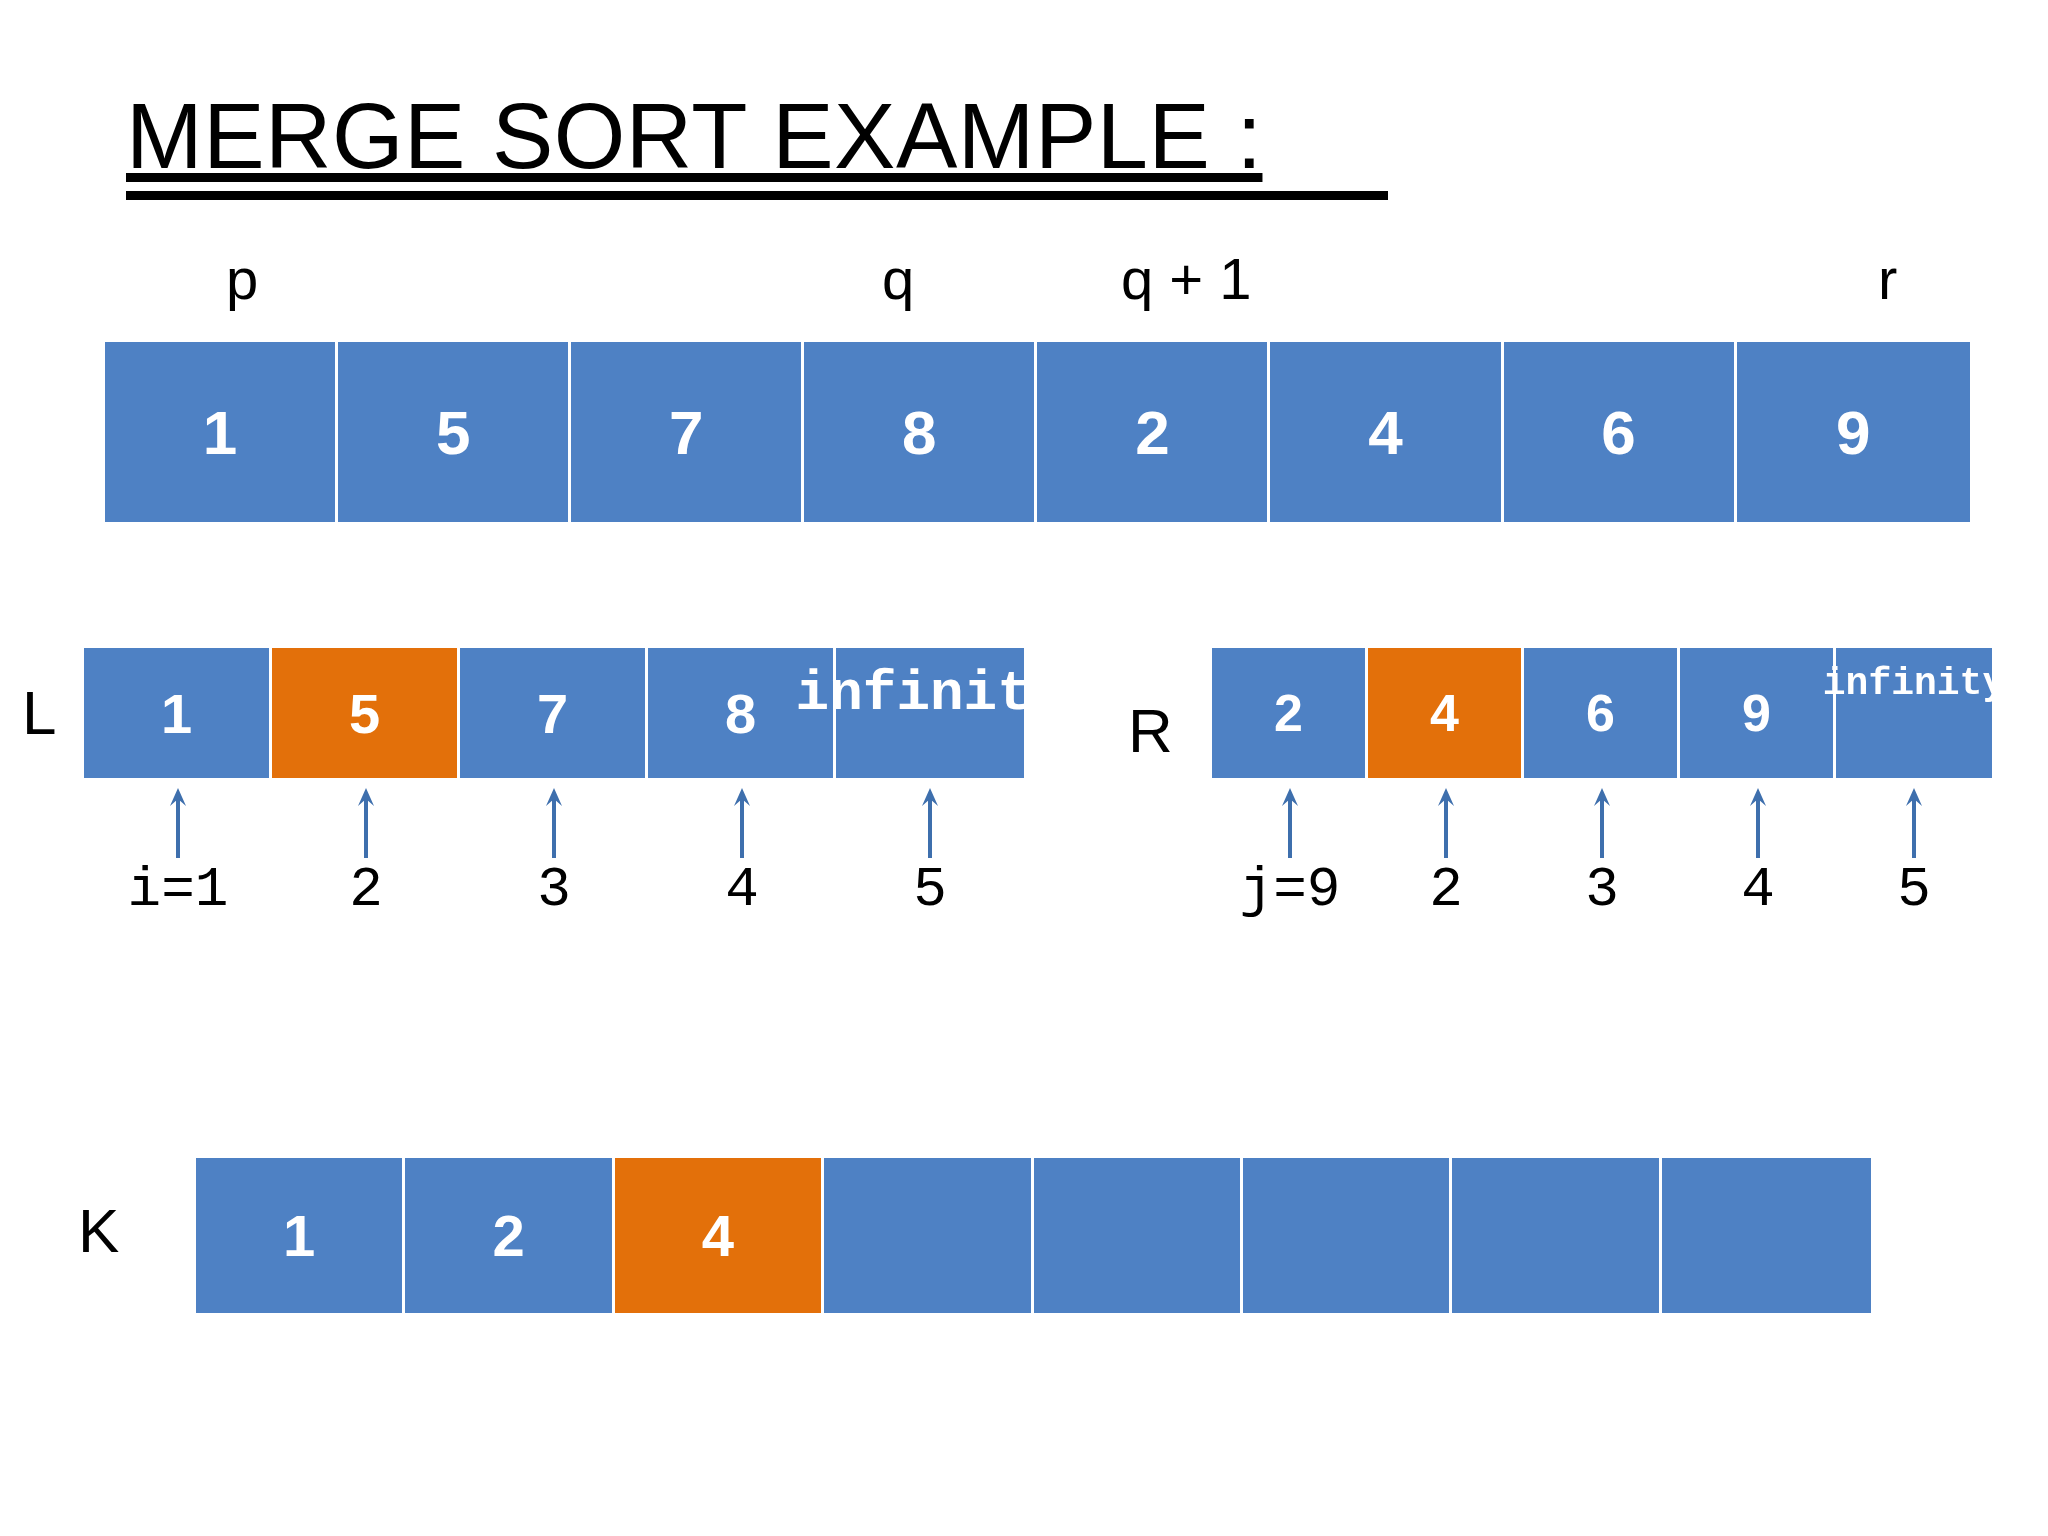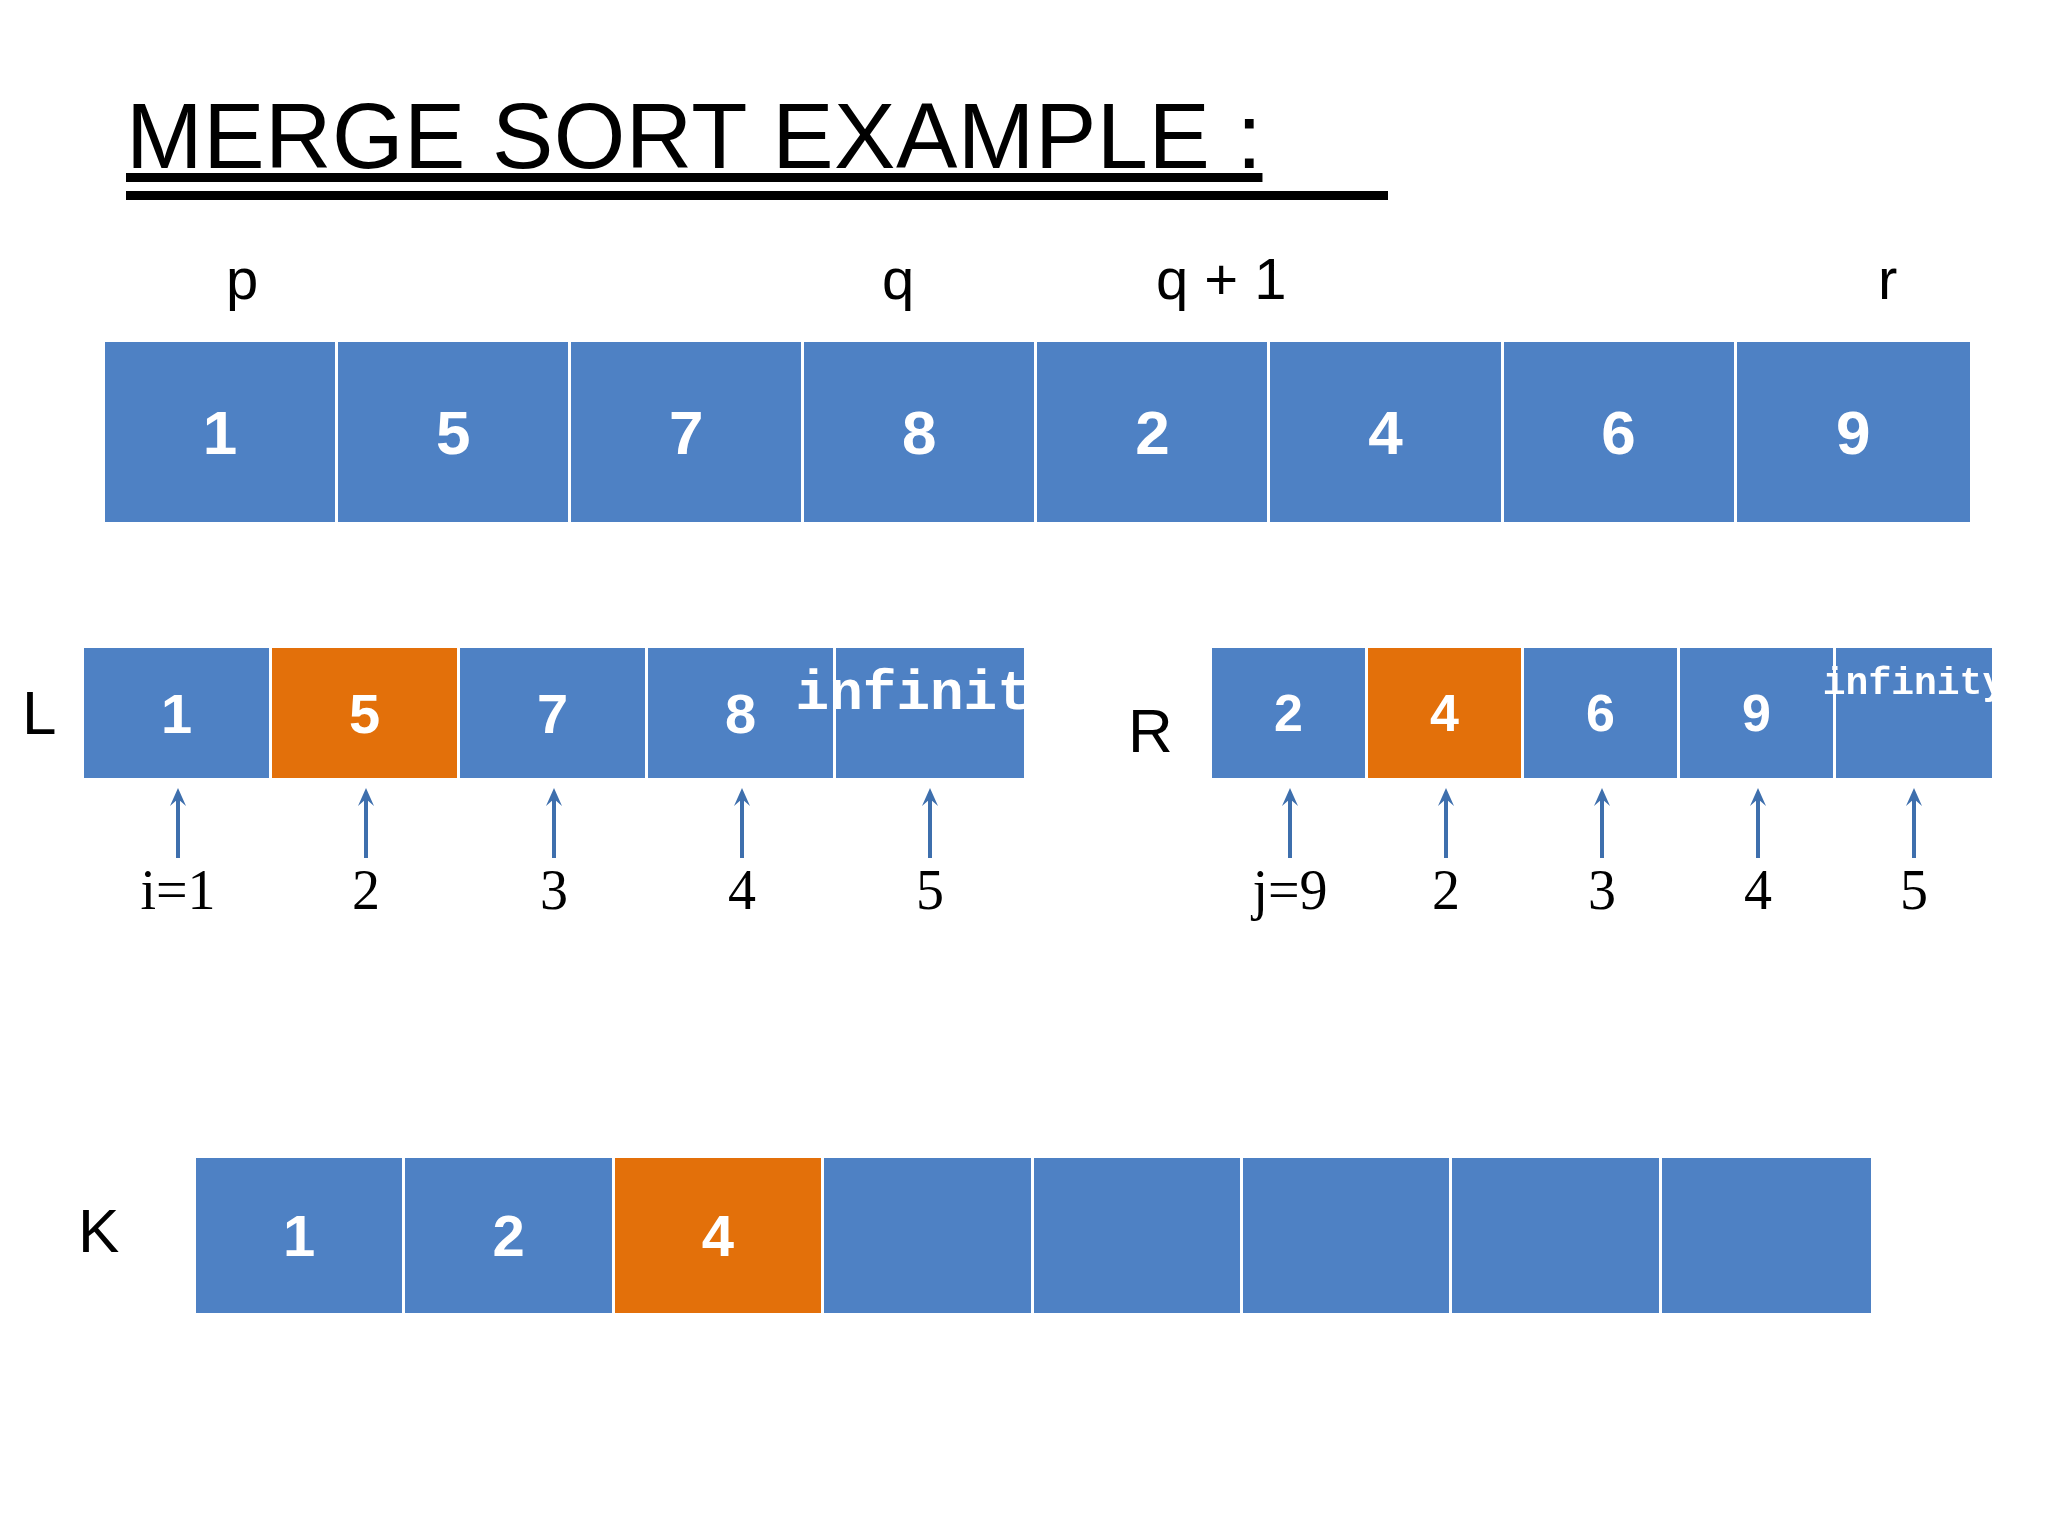--- a/index.html
+++ b/index.html
@@ -191,7 +191,7 @@
 <div id="pointer-row">
     <div class="pointer-label" style="left: 226px;">p</div>
     <div class="pointer-label" style="left: 882px;">q</div>
-    <div class="pointer-label" style="left: 1156px;">q + 1</div>
+    <div class="pointer-label" style="left: 1121px;">q + 1</div>
     <div class="pointer-label" style="left: 1878px;">r</div>
   </div>
 

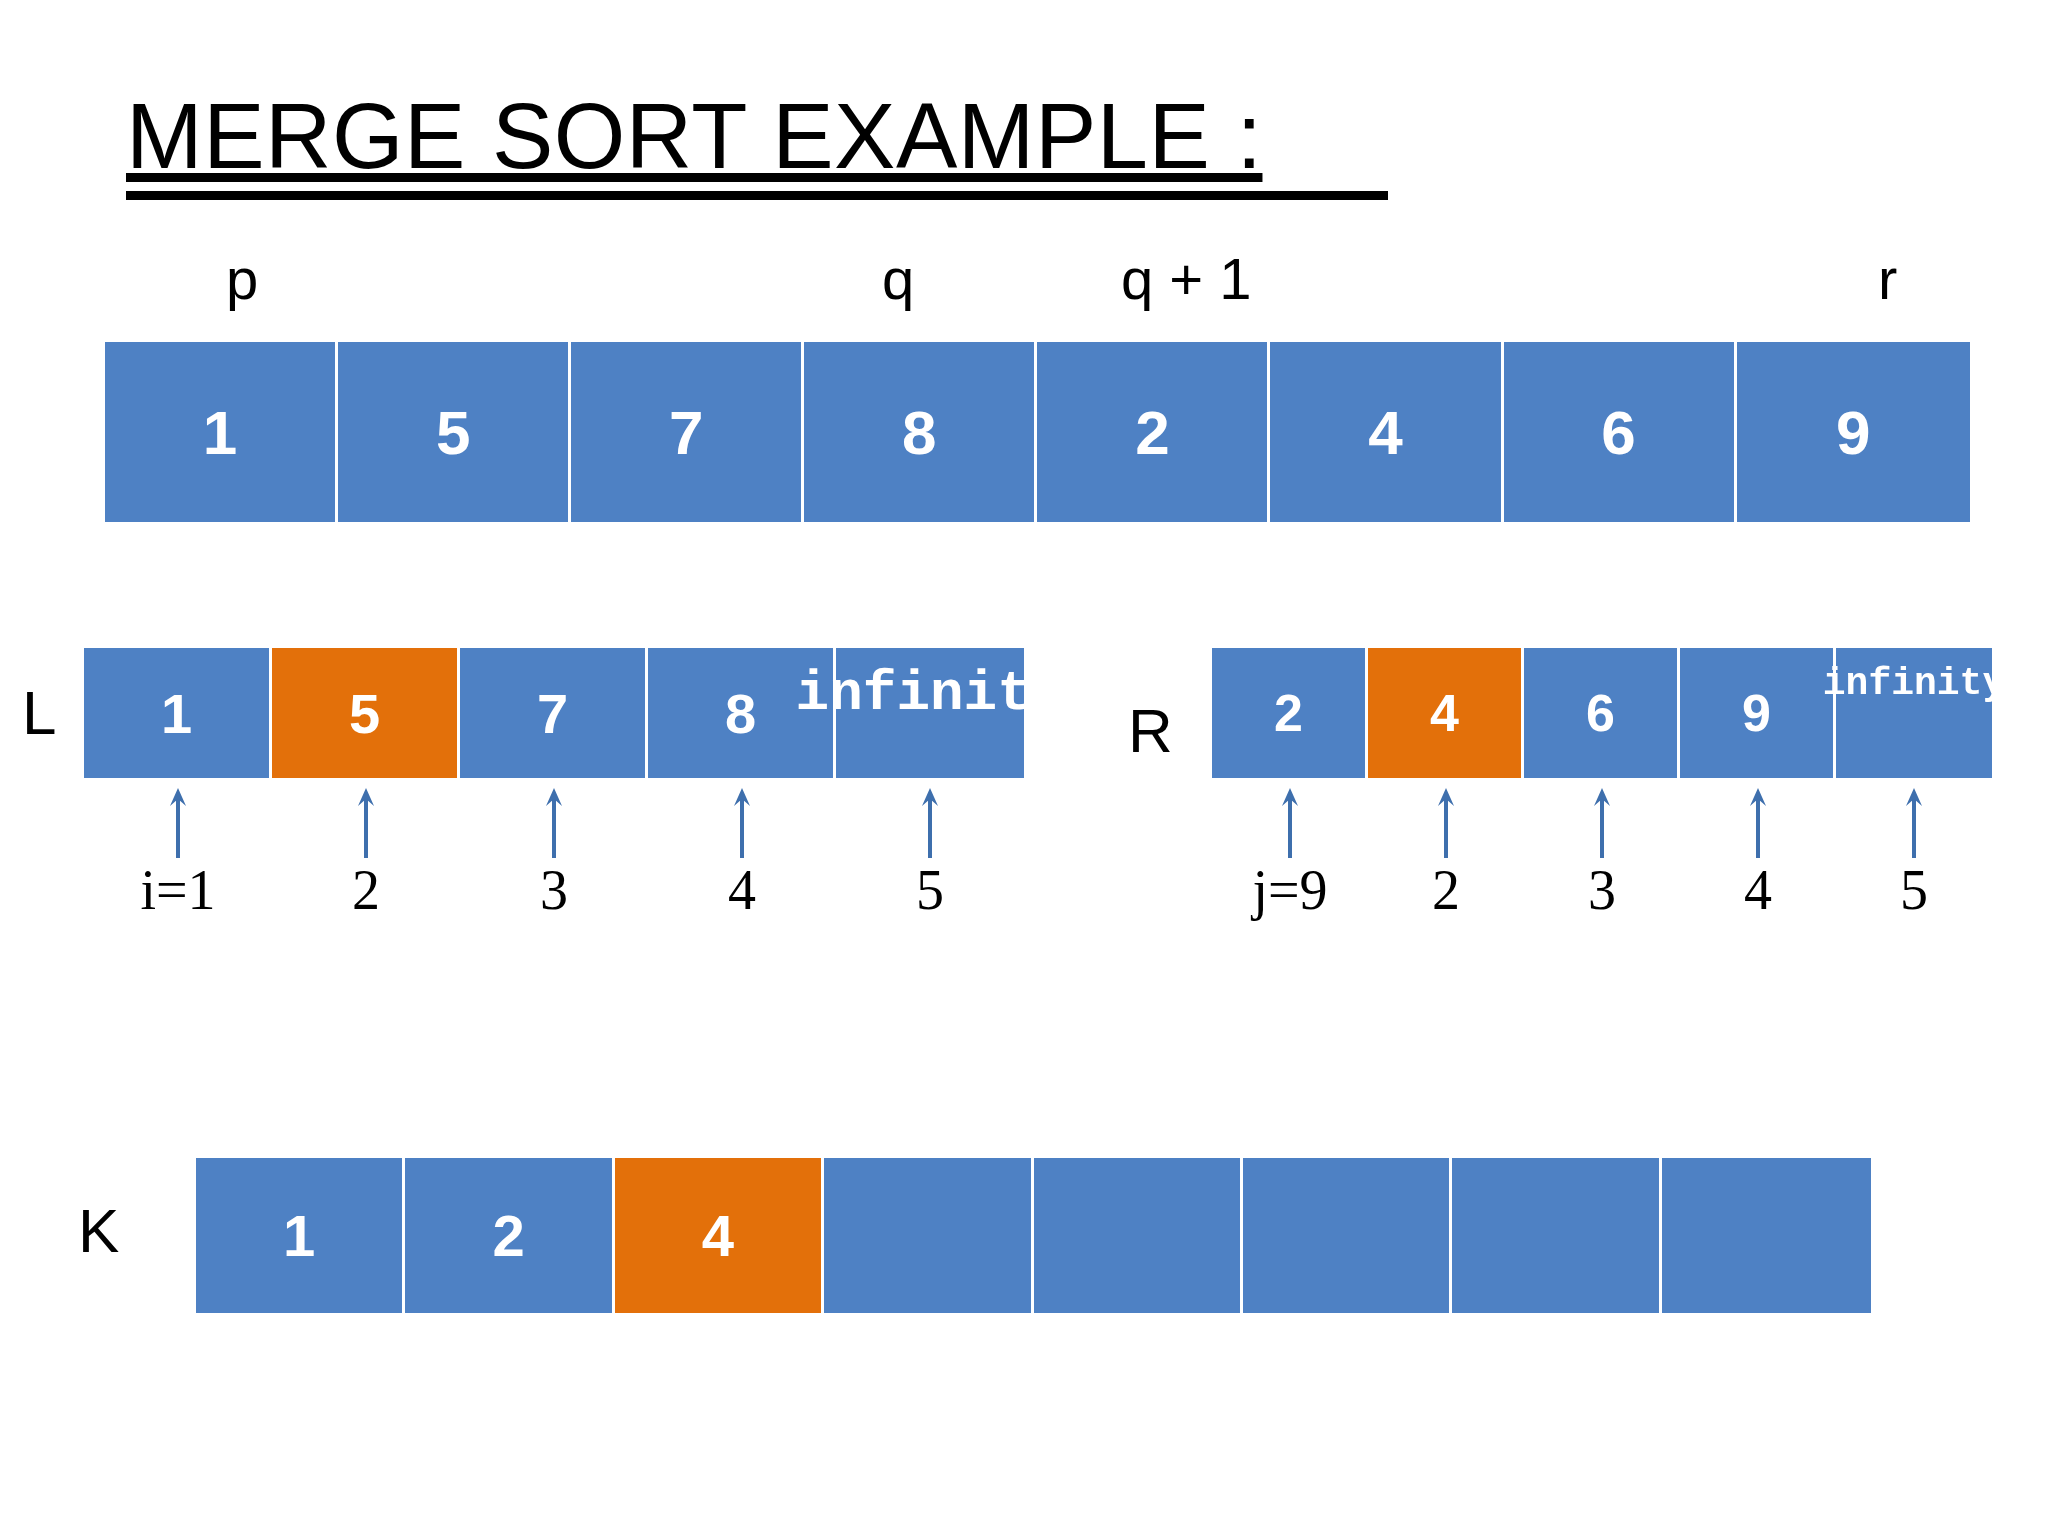--- a/index.html
+++ b/index.html
@@ -168,7 +168,7 @@
     margin: 0 auto;
   }
   .index-num {
-    font-family: Liberation Serif, serif;
+    font-family: Liberation Mono, monospace;
     font-size: 56px;
     font-weight: 400;
     color: #000000;

